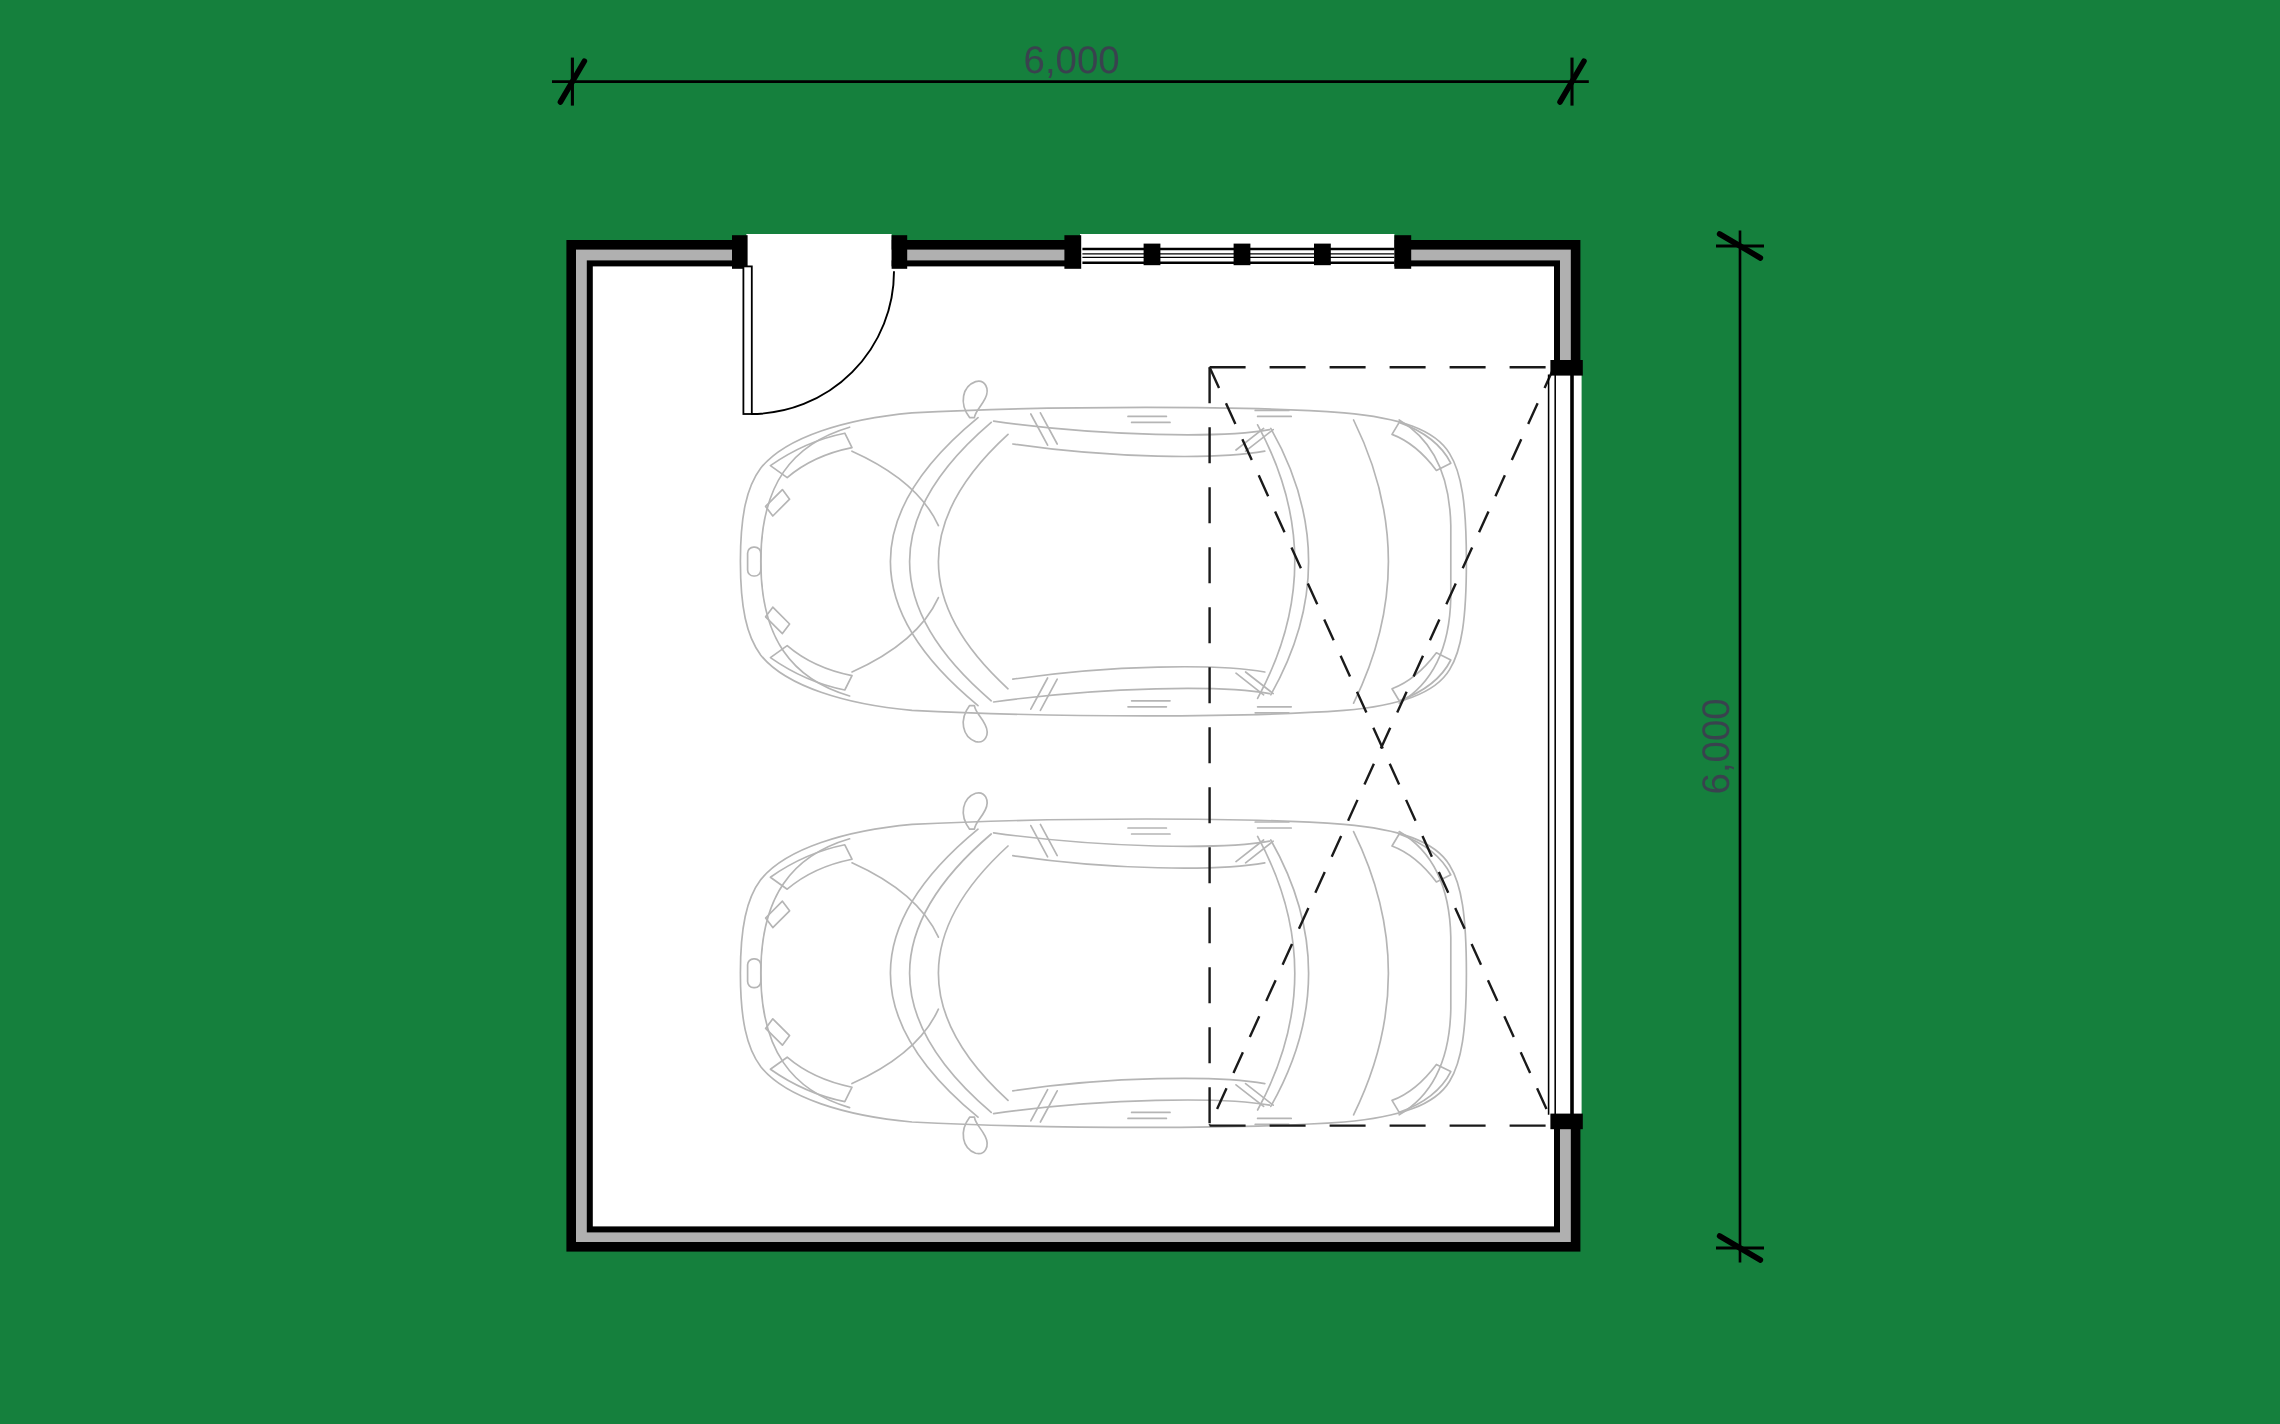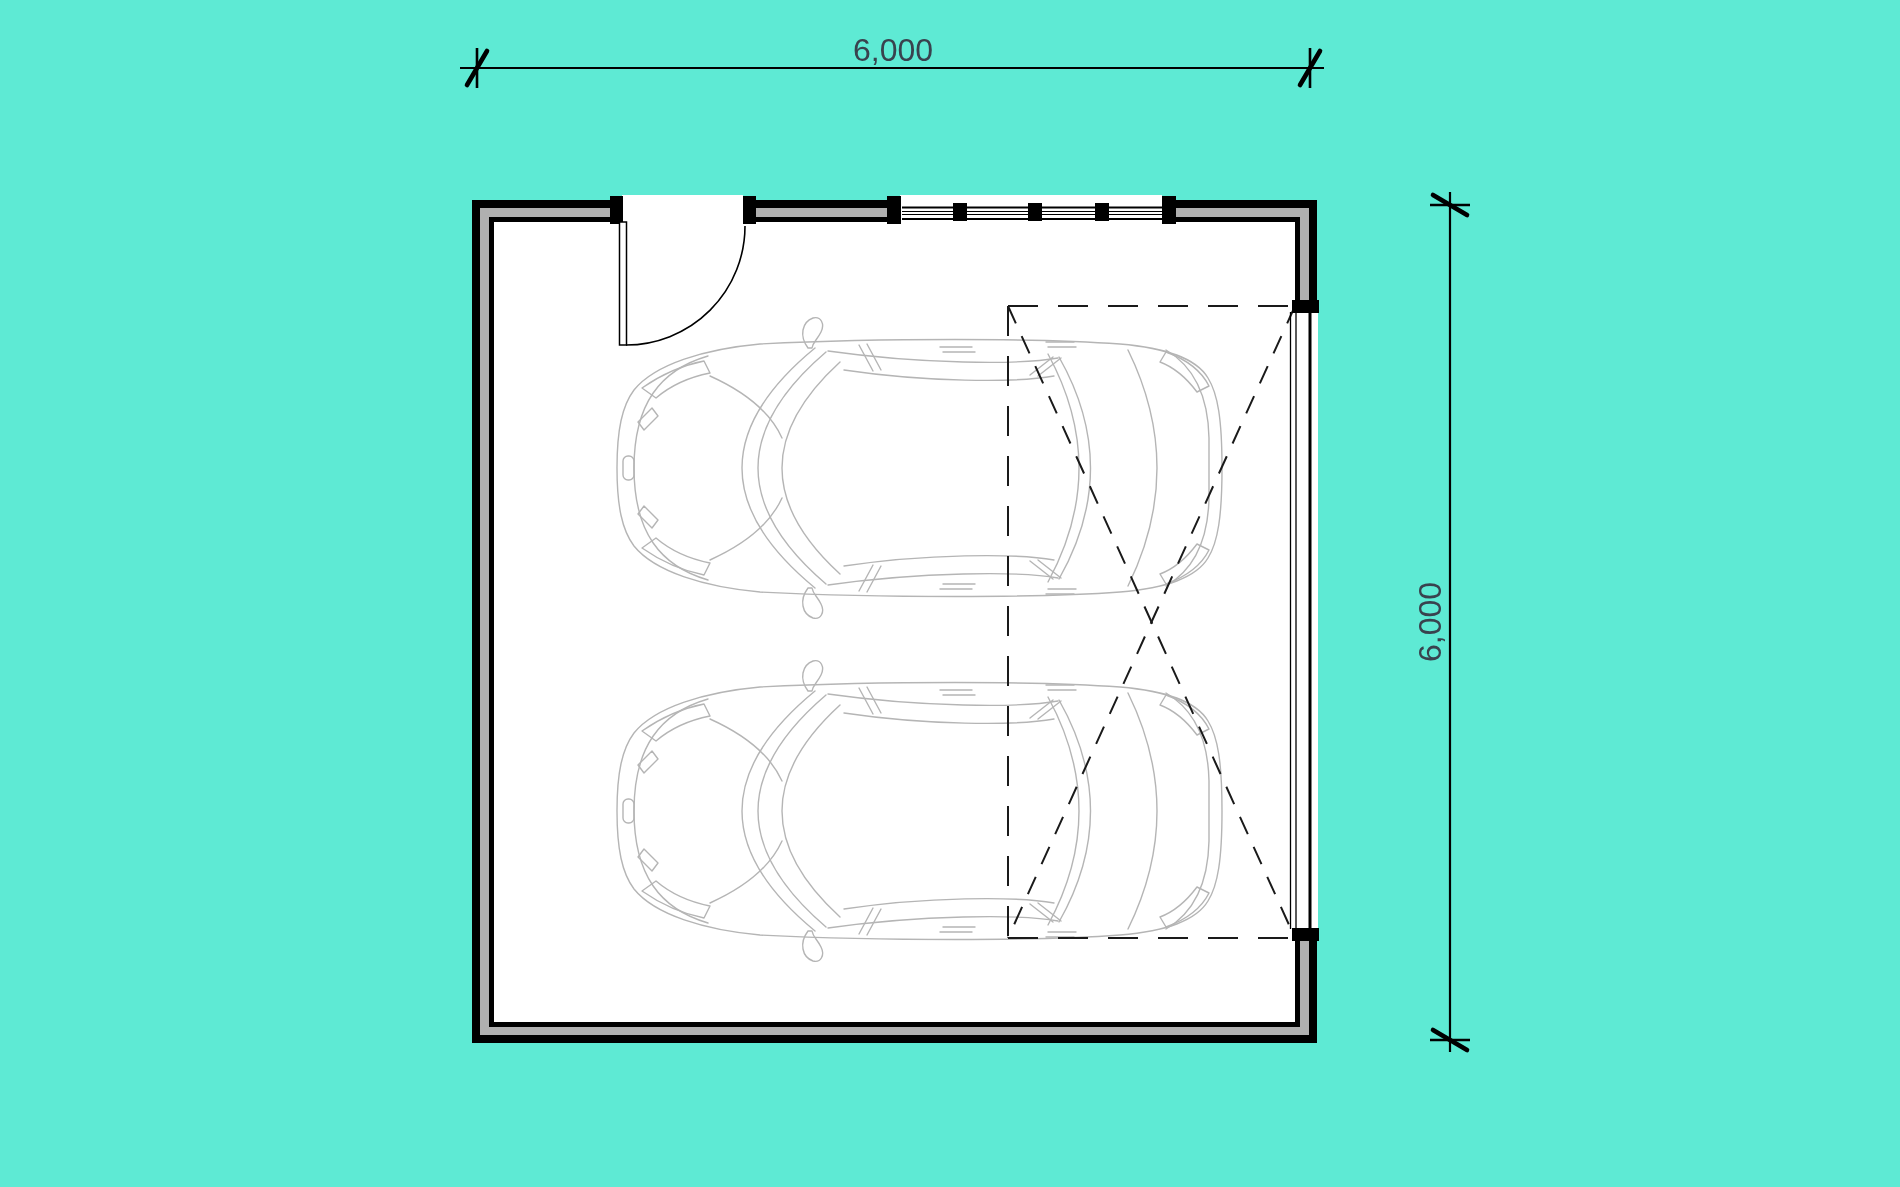--- a/index.html
+++ b/index.html
@@ -3,7 +3,7 @@
 <meta charset="utf-8">
 <style>
   html,body{margin:0;padding:0;background:#ffffff;}
-  .canvas{position:relative;width:1900px;height:1187px;background:#5eead4;overflow:hidden;
+  .canvas{position:relative;width:1900px;height:1187px;background:#15803d;overflow:hidden;
           font-family:"Liberation Sans", sans-serif;}
   svg{display:block;}
   .dim-line{stroke:#000000;stroke-width:2.2;fill:none;}

